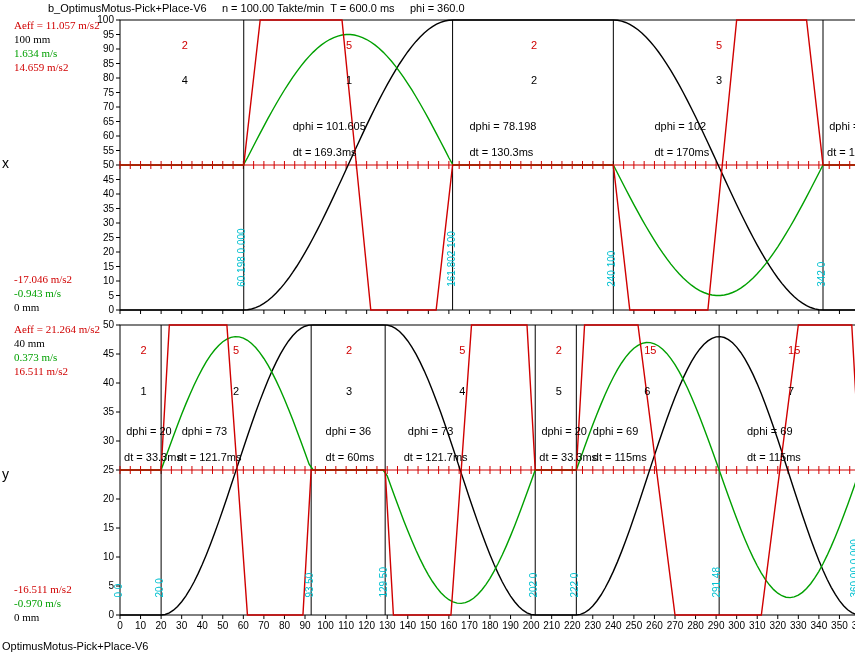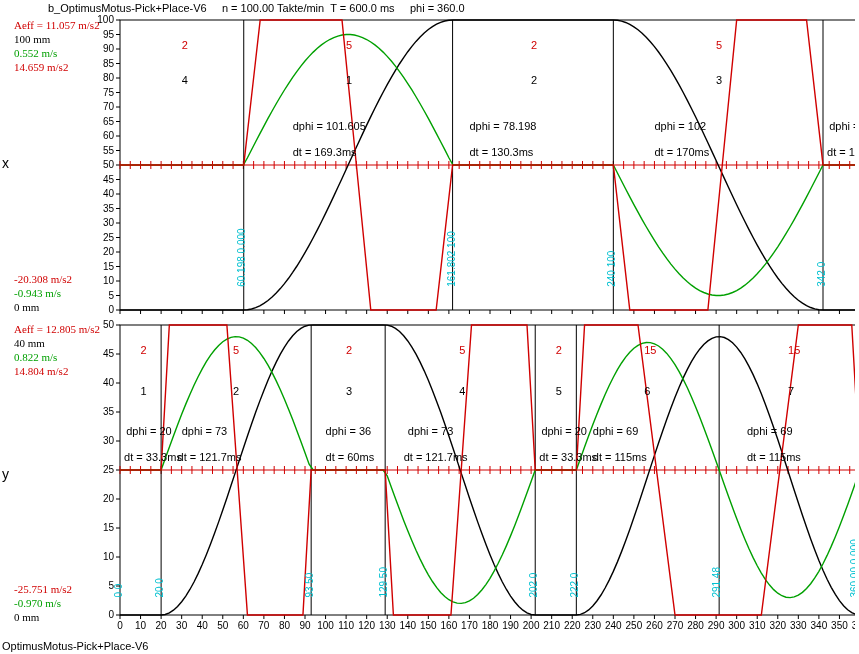--- a/index.html
+++ b/index.html
@@ -64,7 +64,7 @@
 <div class="side-labels" style="top:18px">
   <div class="red">Aeff = 11.057 m/s2</div>
   <div class="black">100 mm</div>
-  <div class="green">0.552 m/s</div>
+  <div class="green">1.634 m/s</div>
   <div class="red">14.659 m/s2</div>
 </div>
 <div class="axislabel" style="top:155px">x</div>

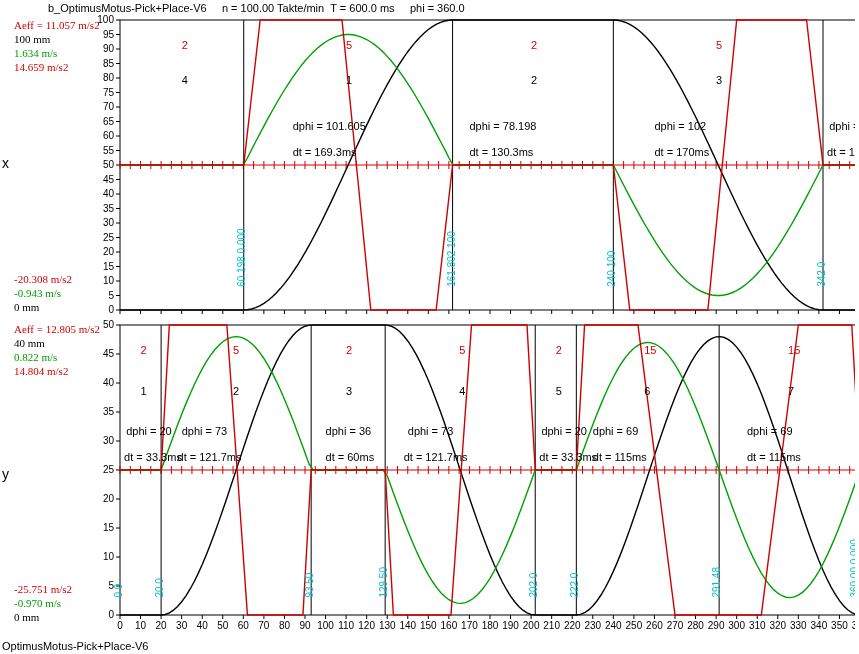--- a/index.html
+++ b/index.html
@@ -70,7 +70,7 @@
 <div class="axislabel" style="top:155px">x</div>
 
 <div class="side-labels" style="top:272px">
-  <div class="red">-20.308 m/s2</div>
+  <div class="red">-17.046 m/s2</div>
   <div class="green">-0.943 m/s</div>
   <div class="black">0 mm</div>
 </div>

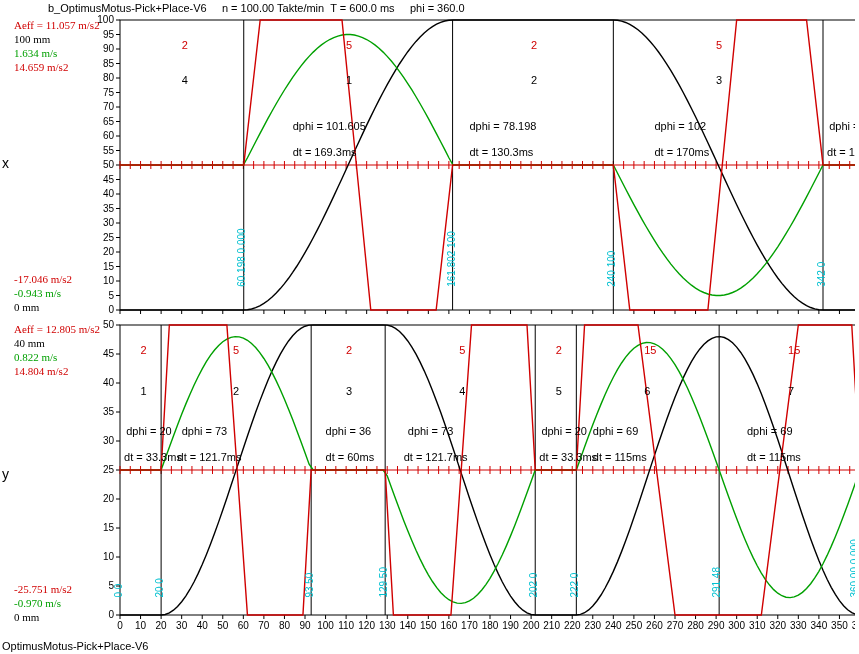--- a/index.html
+++ b/index.html
@@ -76,7 +76,7 @@
 </div>
 
 <div class="side-labels" style="top:322px">
-  <div class="red">Aeff = 12.805 m/s2</div>
+  <div class="red">Aeff = 21.264 m/s2</div>
   <div class="black">40 mm</div>
   <div class="green">0.822 m/s</div>
   <div class="red">14.804 m/s2</div>

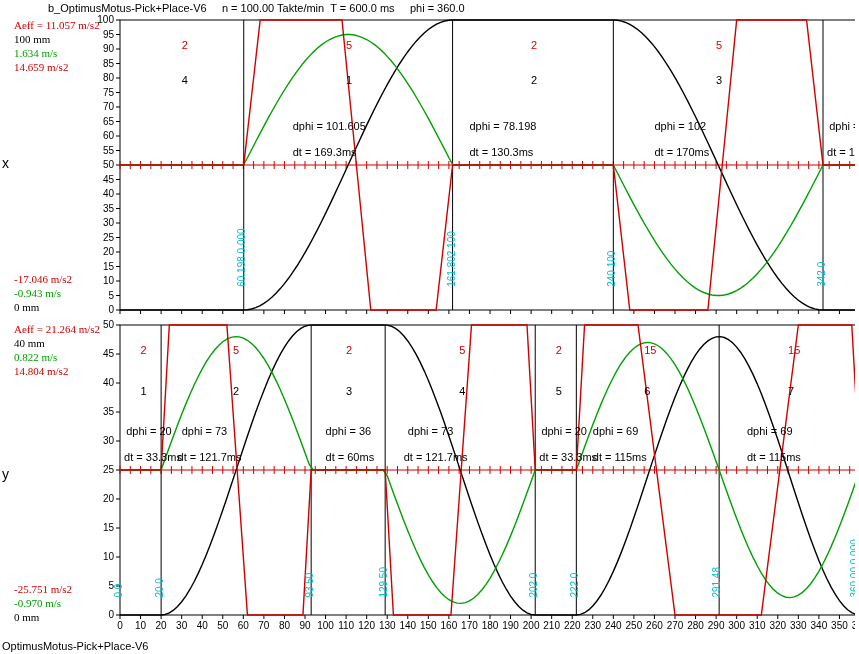--- a/index.html
+++ b/index.html
@@ -78,7 +78,7 @@
 <div class="side-labels" style="top:322px">
   <div class="red">Aeff = 21.264 m/s2</div>
   <div class="black">40 mm</div>
-  <div class="green">0.822 m/s</div>
+  <div class="green">0.373 m/s</div>
   <div class="red">14.804 m/s2</div>
 </div>
 <div class="axislabel" style="top:466px">y</div>

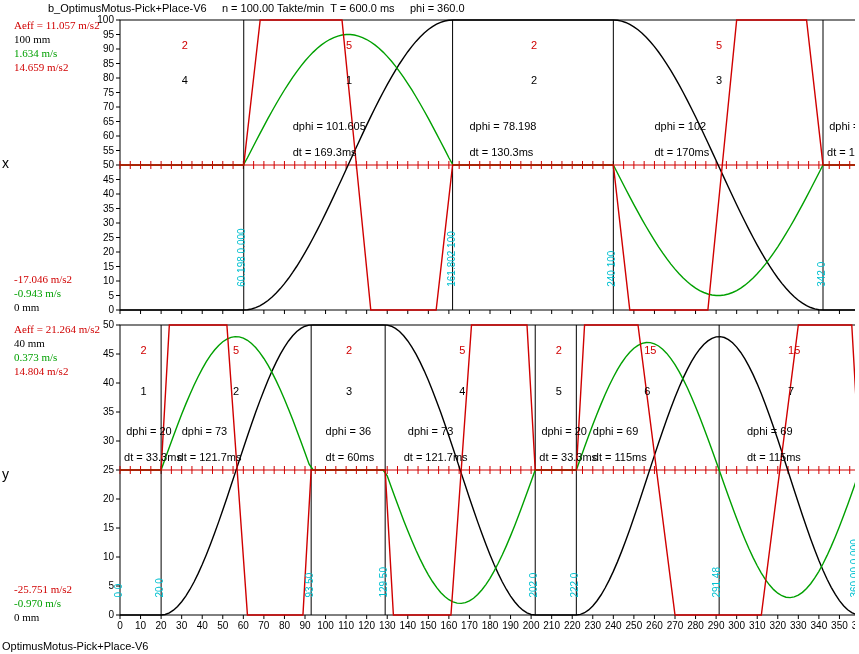--- a/index.html
+++ b/index.html
@@ -79,7 +79,7 @@
   <div class="red">Aeff = 21.264 m/s2</div>
   <div class="black">40 mm</div>
   <div class="green">0.373 m/s</div>
-  <div class="red">14.804 m/s2</div>
+  <div class="red">16.511 m/s2</div>
 </div>
 <div class="axislabel" style="top:466px">y</div>
 

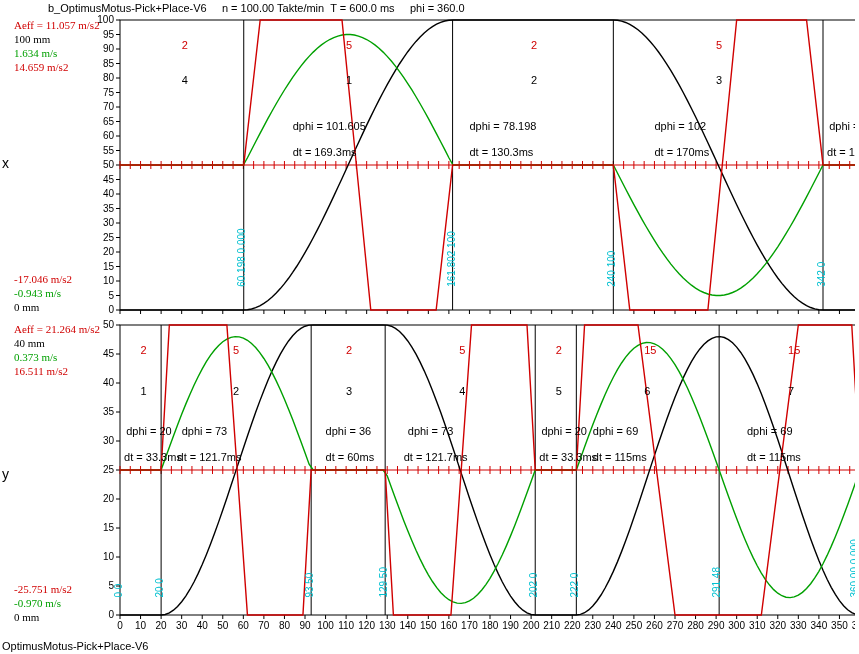--- a/index.html
+++ b/index.html
@@ -84,7 +84,7 @@
 <div class="axislabel" style="top:466px">y</div>
 
 <div class="side-labels" style="top:582px">
-  <div class="red">-25.751 m/s2</div>
+  <div class="red">-16.511 m/s2</div>
   <div class="green">-0.970 m/s</div>
   <div class="black">0 mm</div>
 </div>

